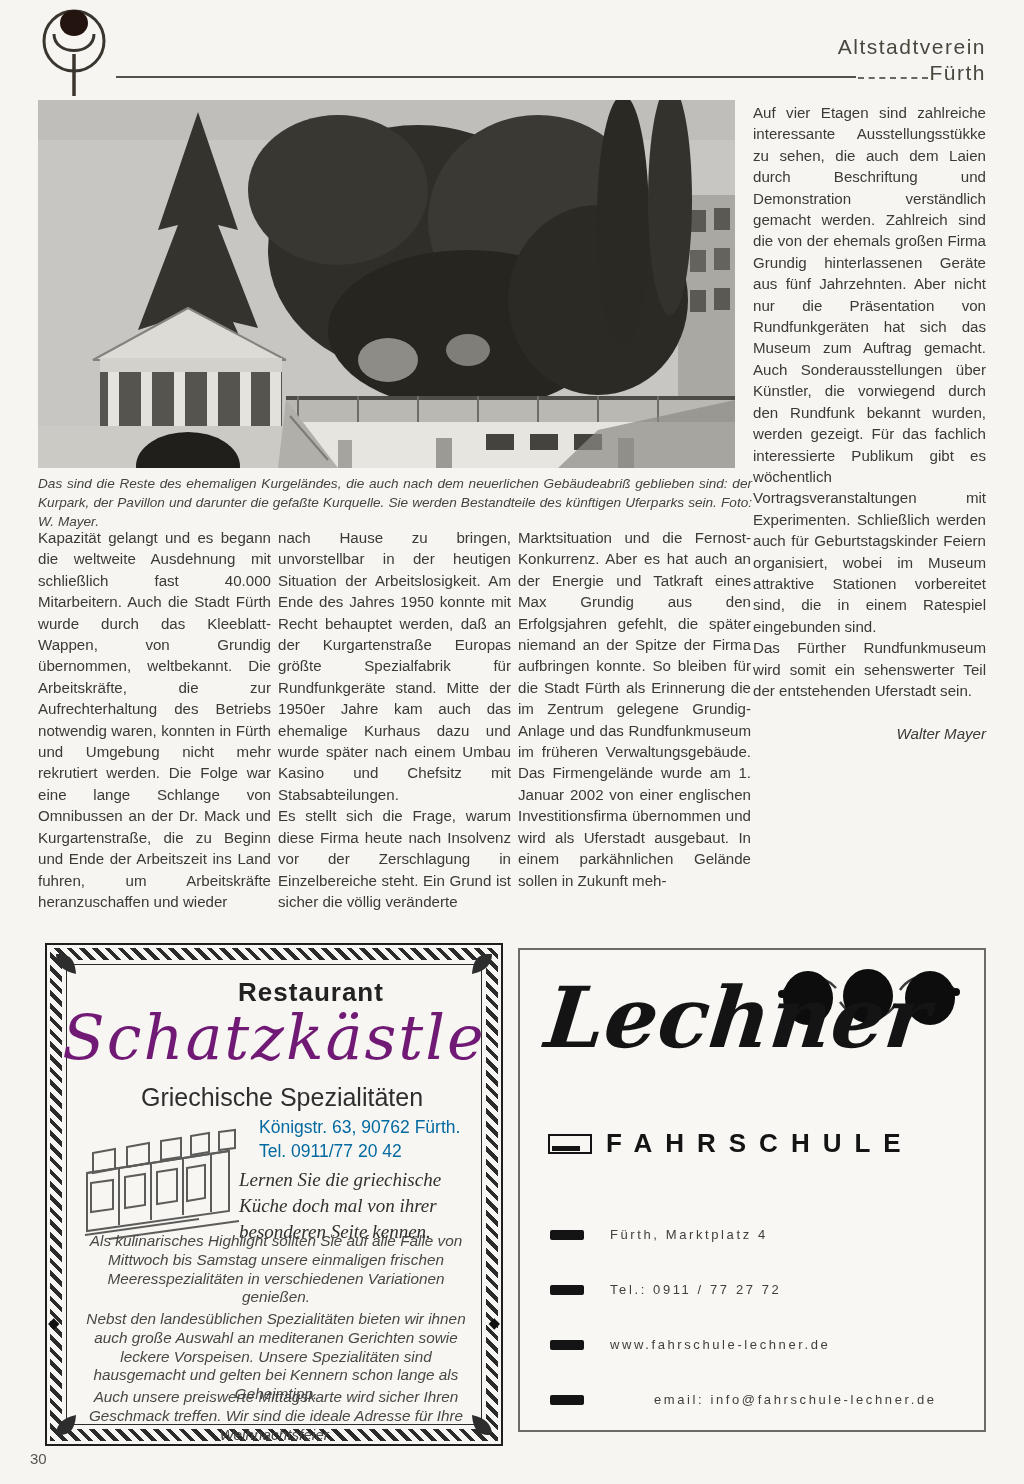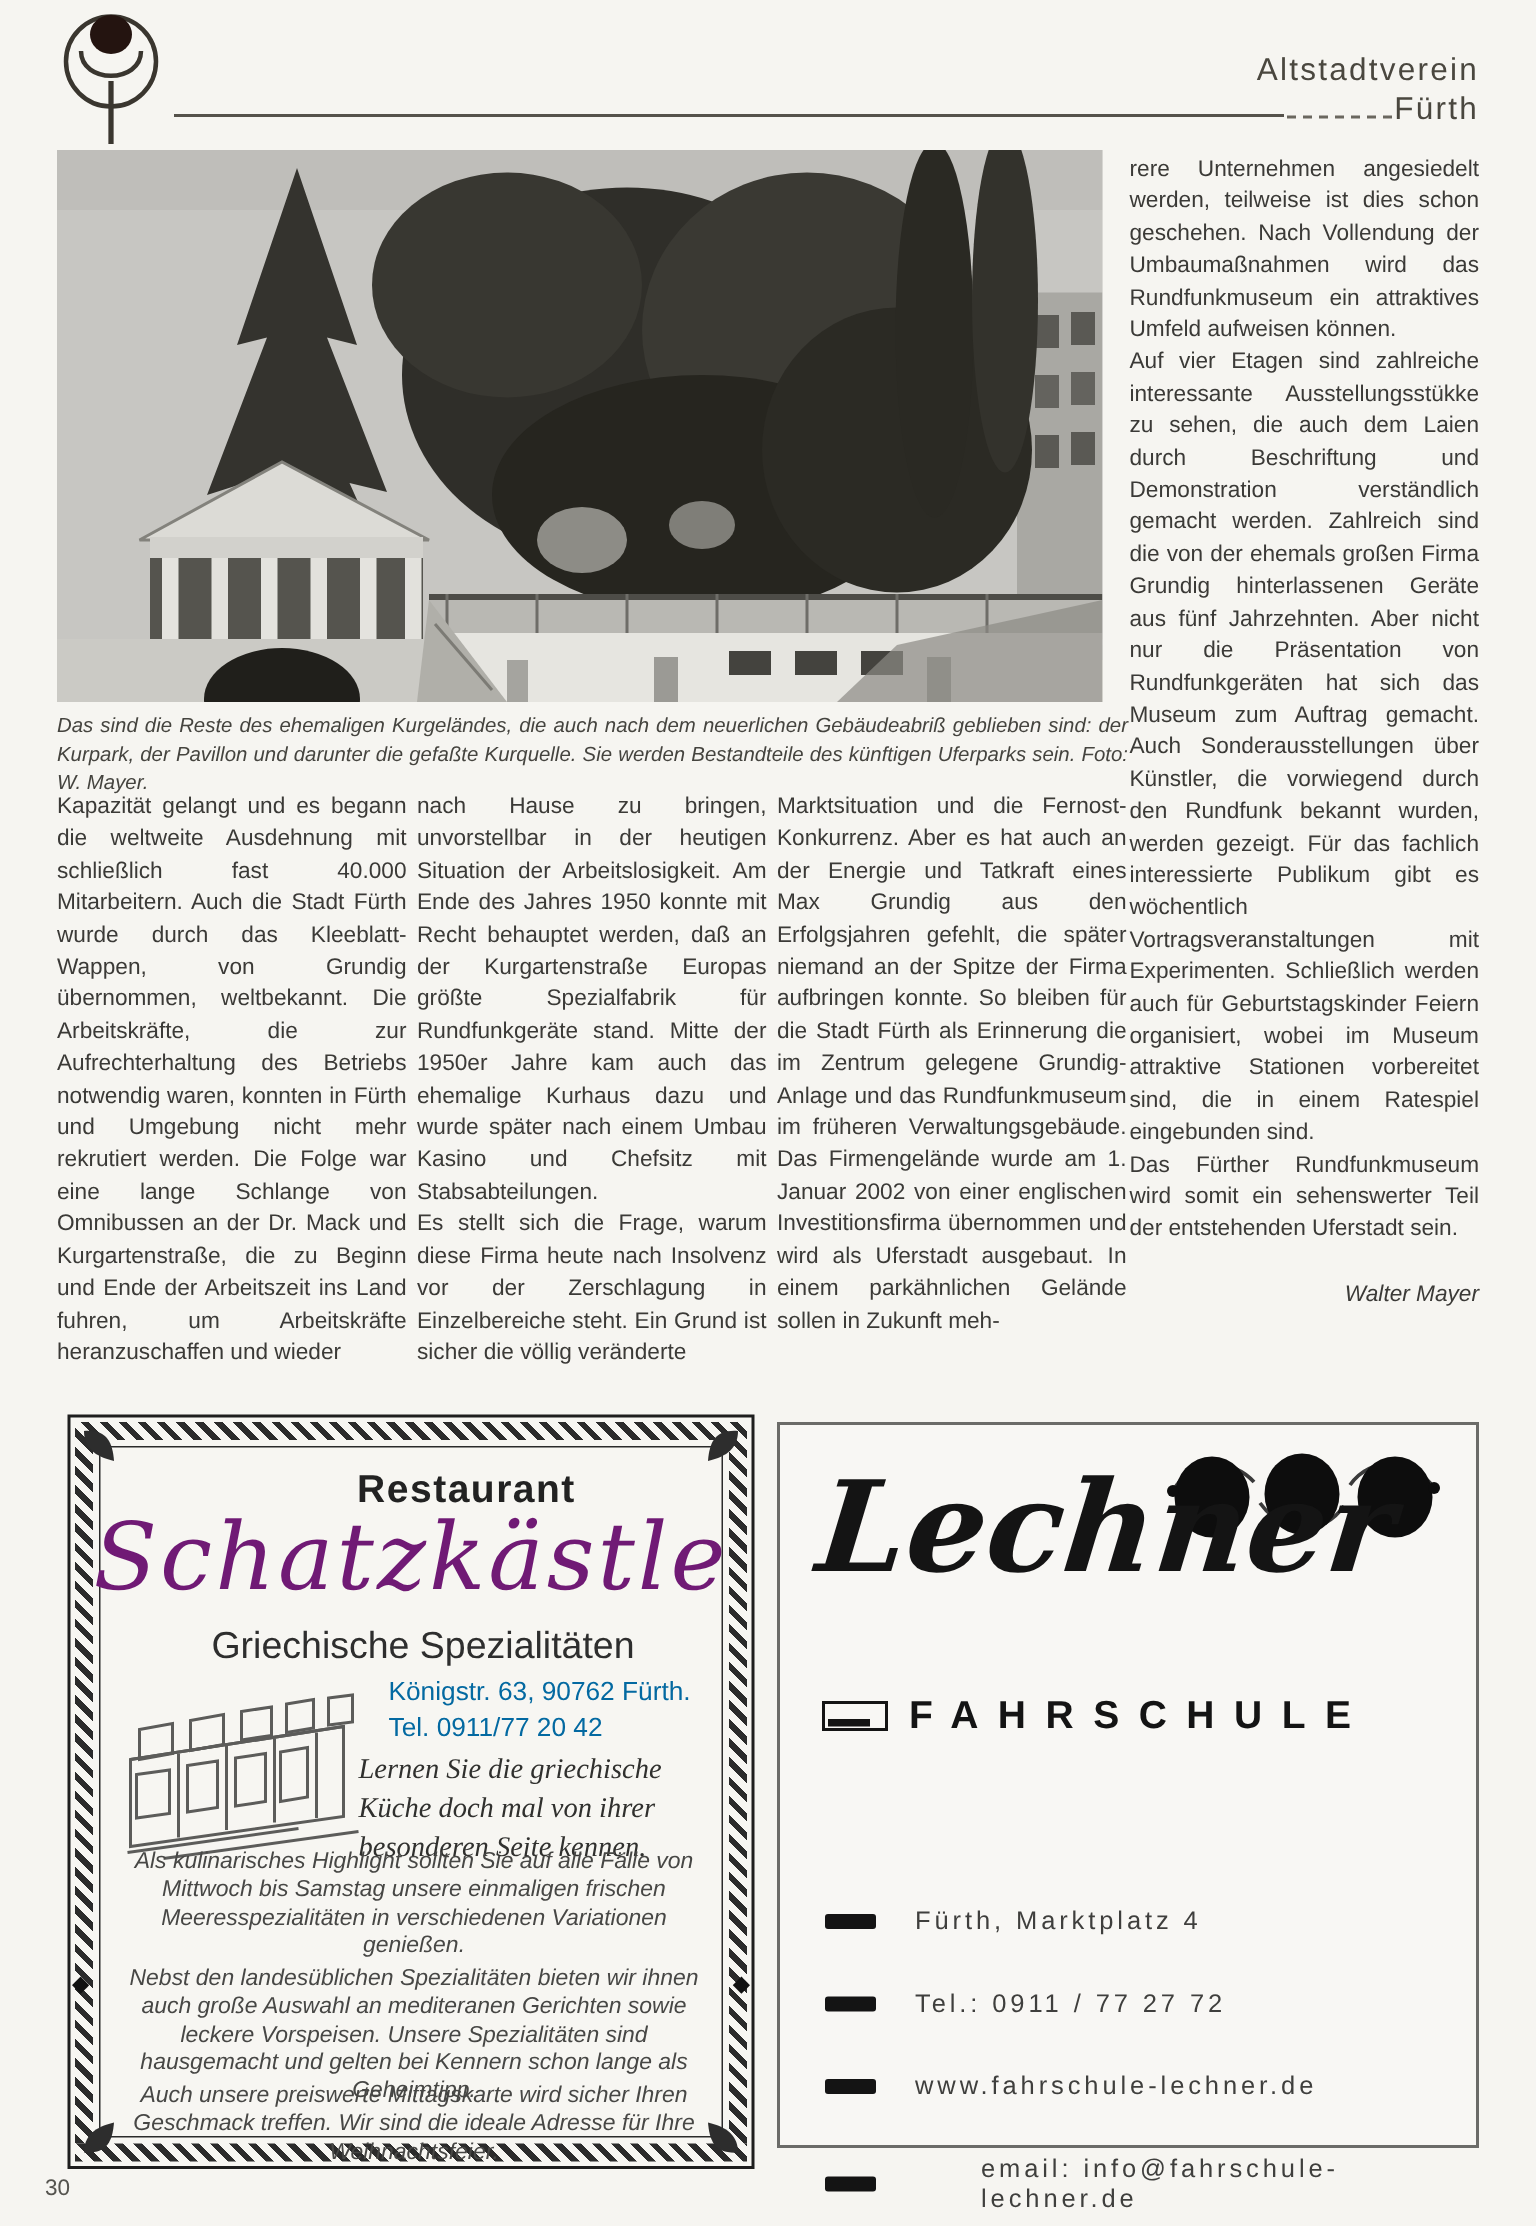--- a/index.html
+++ b/index.html
@@ -182,7 +182,6 @@
     <p>Marktsituation und die Fernost-Konkurrenz. Aber es hat auch an der Energie und Tatkraft eines Max Grundig aus den Erfolgsjahren gefehlt, die später niemand an der Spitze der Firma aufbringen konnte. So bleiben für die Stadt Fürth als Erinnerung die im Zentrum gelegene Grundig-Anlage und das Rundfunkmuseum im früheren Verwaltungsgebäude. Das Firmengelände wurde am 1. Januar 2002 von einer englischen Investitionsfirma übernommen und wird als Uferstadt ausgebaut. In einem parkähnlichen Gelände sollen in Zukunft meh-</p>
   </div>
   <div class="col" id="col4">
-    <p>rere Unternehmen angesiedelt werden, teilweise ist dies schon geschehen. Nach Vollendung der Umbaumaßnahmen wird das Rundfunkmuseum ein attraktives Umfeld aufweisen können.</p>
     <p>Auf vier Etagen sind zahlreiche interessante Ausstellungsstükke zu sehen, die auch dem Laien durch Beschriftung und Demonstration verständlich gemacht werden. Zahlreich sind die von der ehemals großen Firma Grundig hinterlassenen Geräte aus fünf Jahrzehnten. Aber nicht nur die Präsentation von Rundfunkgeräten hat sich das Museum zum Auftrag gemacht. Auch Sonderausstellungen über Künstler, die vorwiegend durch den Rundfunk bekannt wurden, werden gezeigt. Für das fachlich interessierte Publikum gibt es wöchentlich Vortragsveranstaltungen mit Experimenten. Schließlich werden auch für Geburtstagskinder Feiern organisiert, wobei im Museum attraktive Stationen vorbereitet sind, die in einem Ratespiel eingebunden sind.</p>
     <p>Das Fürther Rundfunkmuseum wird somit ein sehenswerter Teil der entstehenden Uferstadt sein.</p>
     <div id="author">Walter Mayer</div>

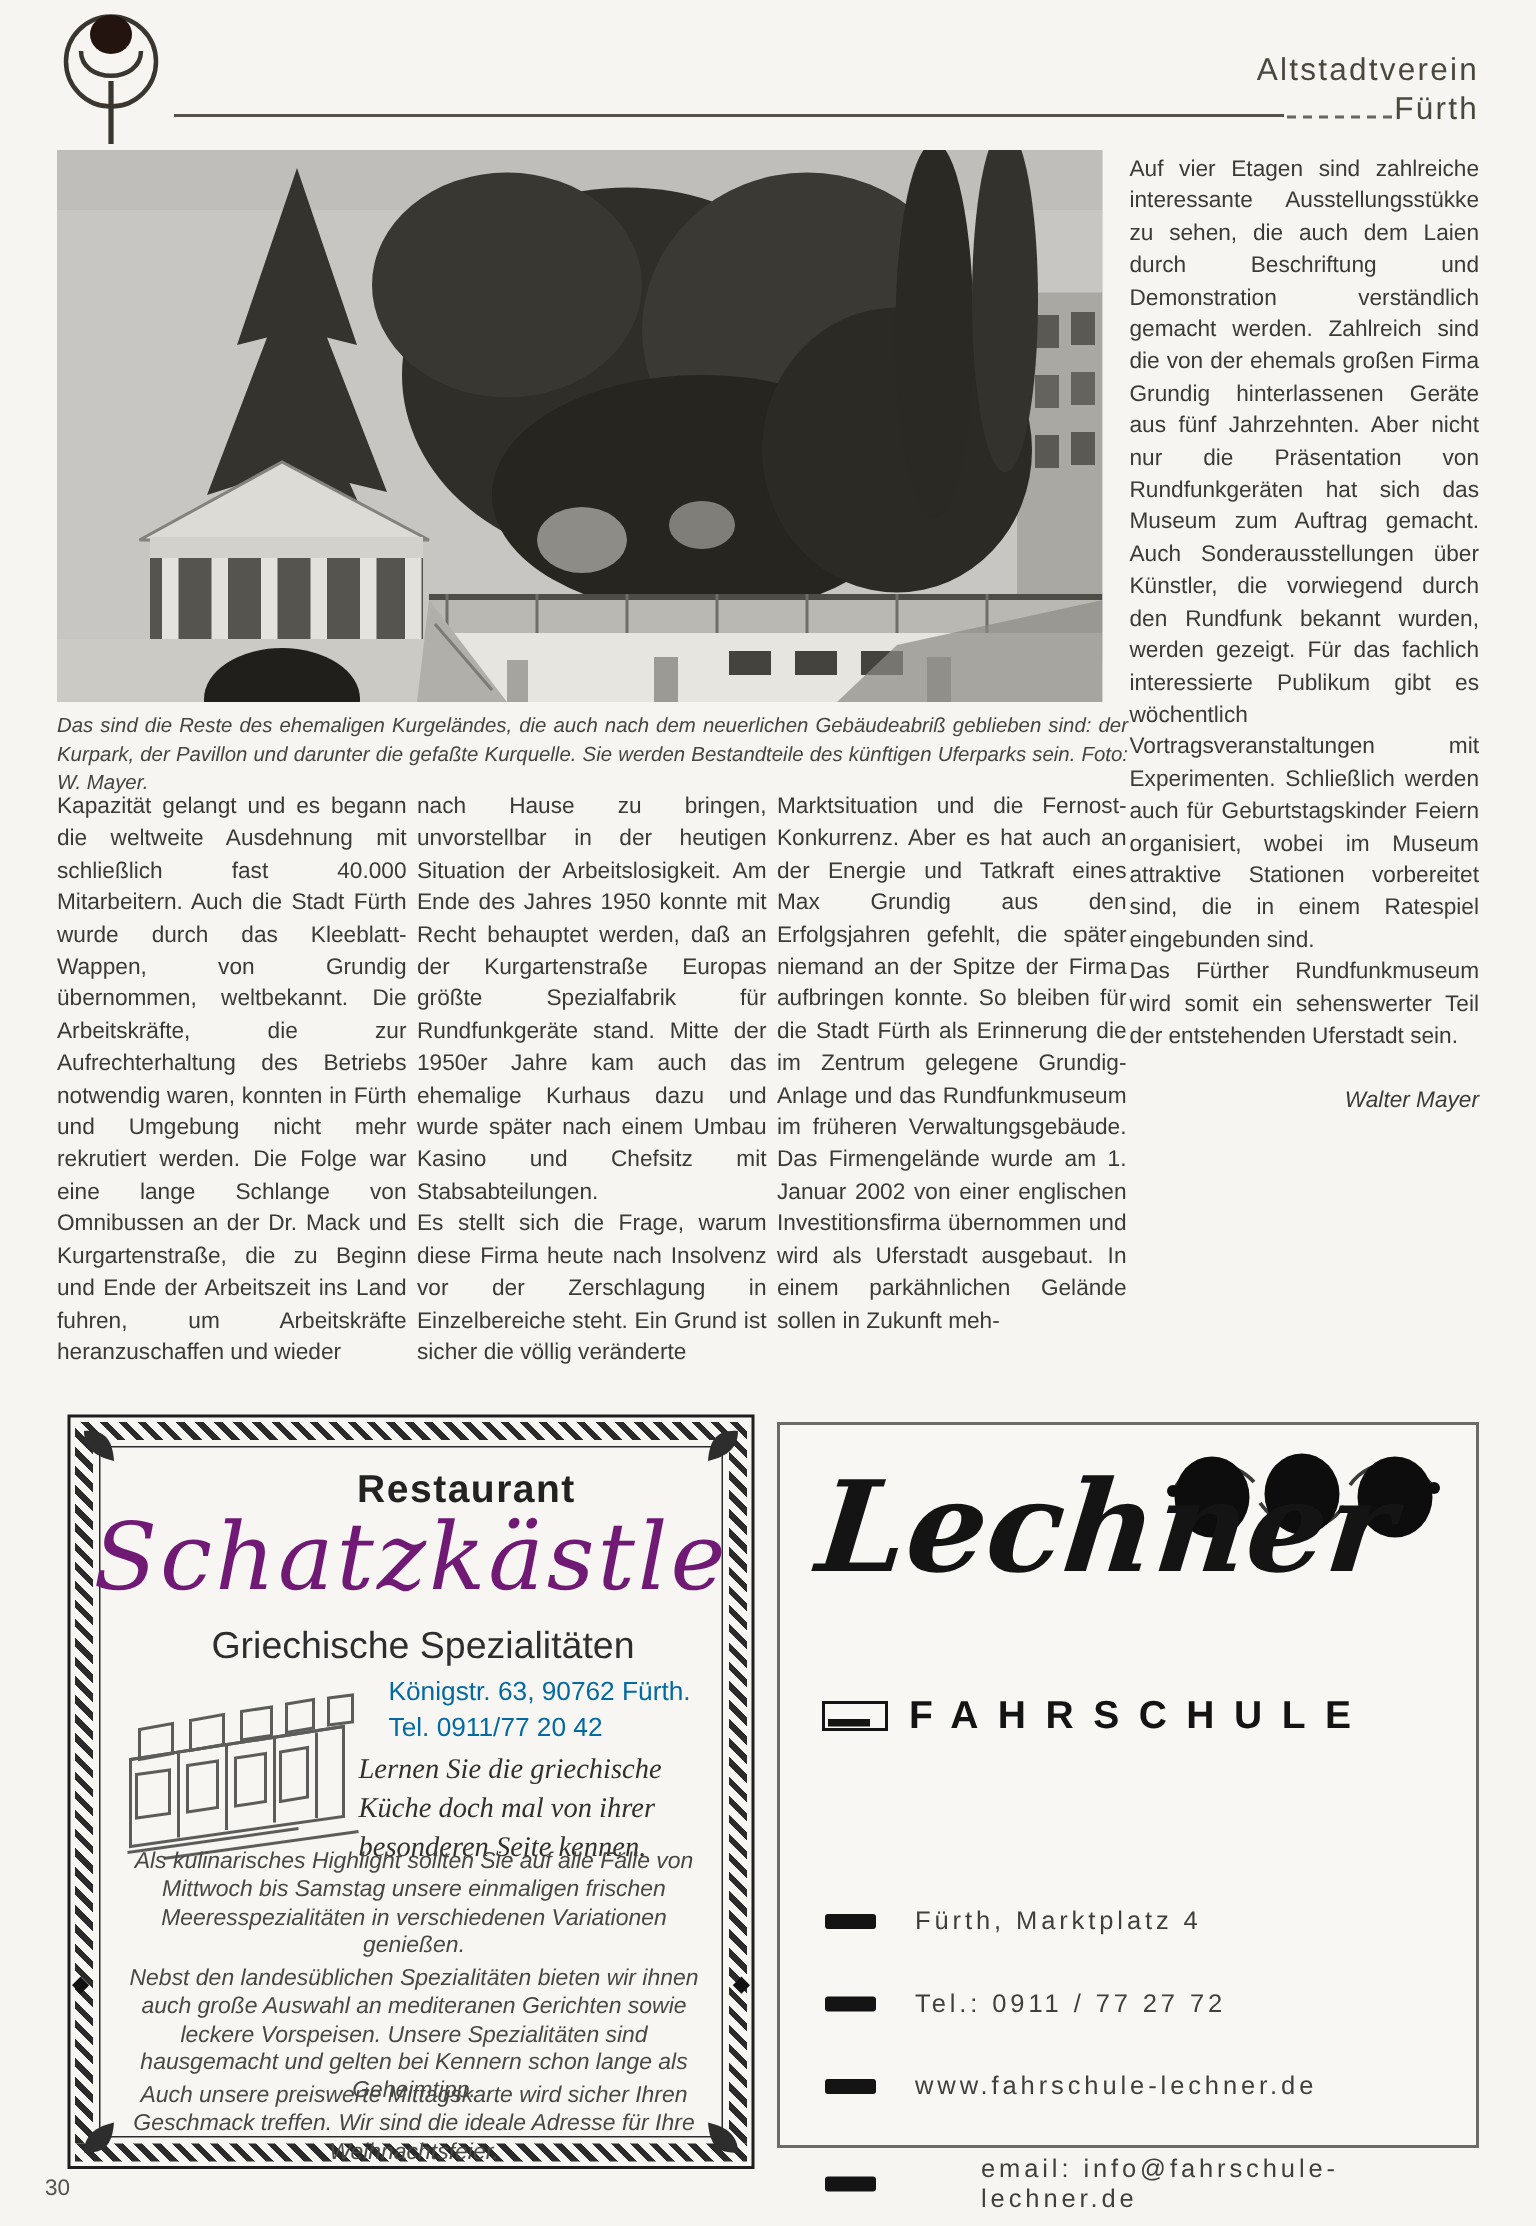--- a/index.html
+++ b/index.html
@@ -73,7 +73,7 @@
   #fahr-icon::after{content:"";position:absolute;left:2px;right:10px;bottom:1px;height:5px;background:#141414;}
   #fahr-word{font-size:26px;font-weight:bold;letter-spacing:13px;color:#141414;}
   .contact-row{position:absolute;left:30px;display:flex;align-items:center;
-           font-size:17px;letter-spacing:2.6px;color:#3f3f3d;margin-top:44px;}
+           font-size:13px;letter-spacing:2.6px;color:#3f3f3d;}
   .dash{width:34px;height:10px;background:#141414;border-radius:2px;margin-right:26px;flex:none;}
   #contact-0{top:277px;}
   #contact-1{top:332px;}

